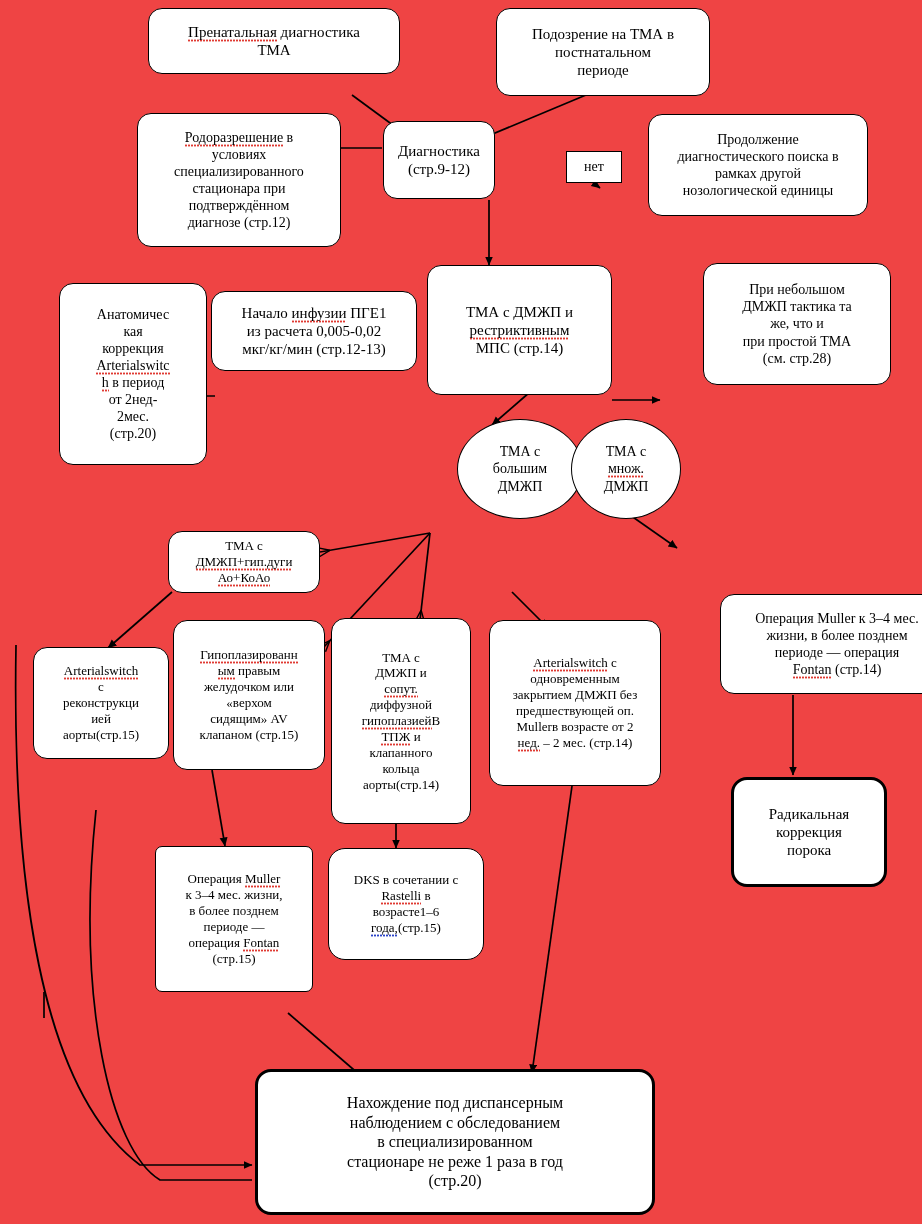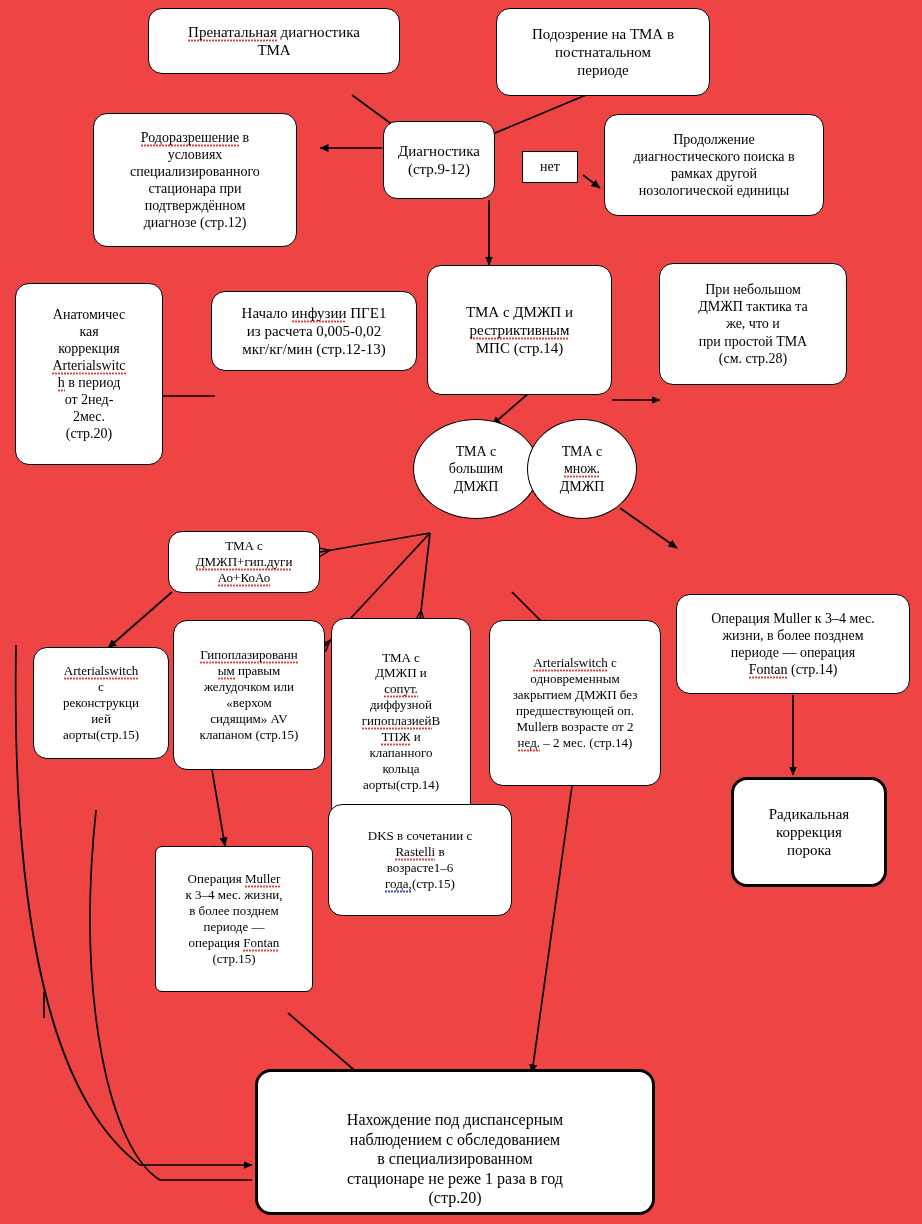--- a/index.html
+++ b/index.html
@@ -35,7 +35,7 @@
 
   .f16{font-size:16px;align-items:flex-end;}
   .f15{font-size:15px;}
-  .f14{font-size:14px;}
+  .f14{font-size:14px;margin-left:44px;}
   .f13{font-size:13px;}
 
   

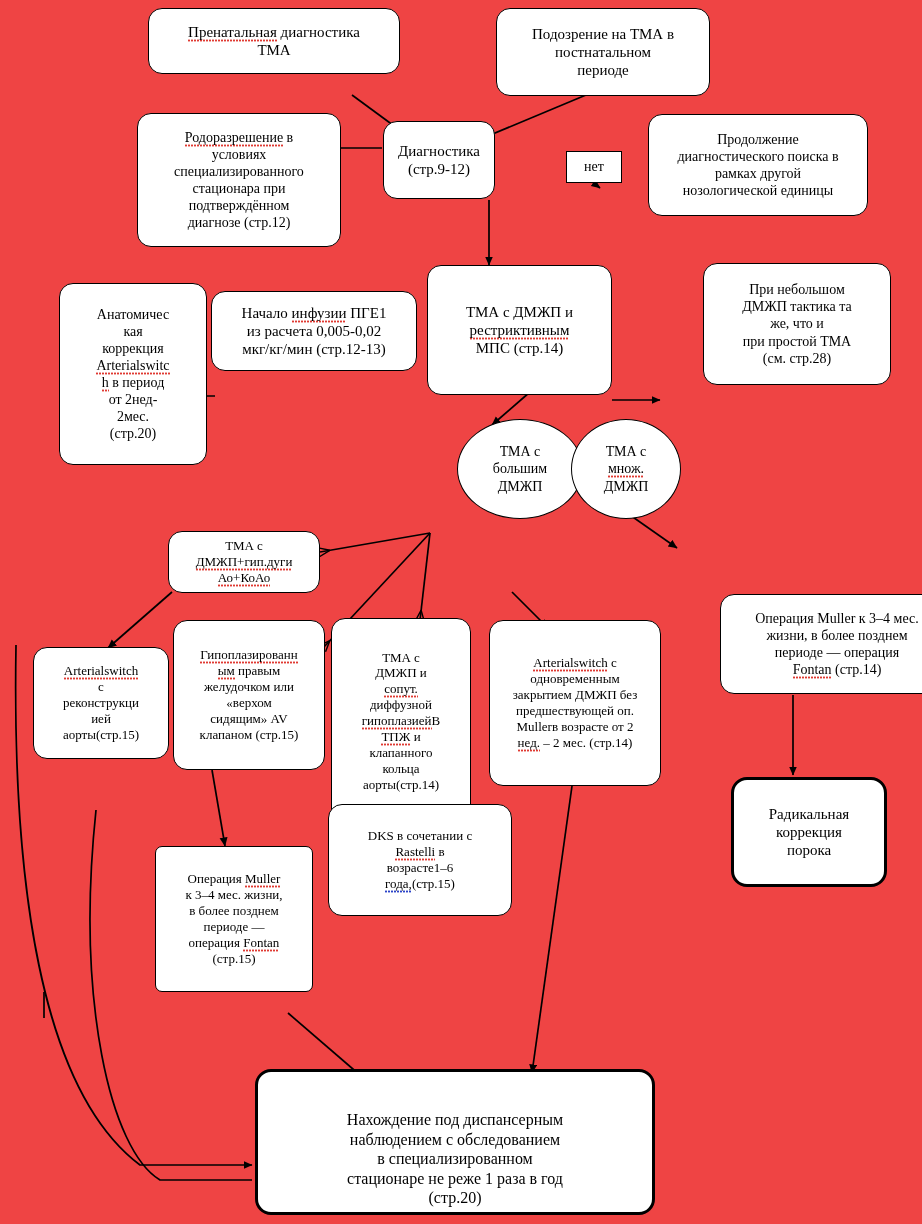--- a/index.html
+++ b/index.html
@@ -299,7 +299,7 @@
     </span>
   </div>
 
-  <div class="node f13" style="left:328px;top:804px;width:184px;height:112px;">
+  <div class="node f13" style="left:328px;top:848px;width:156px;height:112px;border-radius:17px;">
     <span class="txt">
       <span>DKS в сочетании с</span><br>
       <span class="sq">Rastelli</span><span> в</span><br>

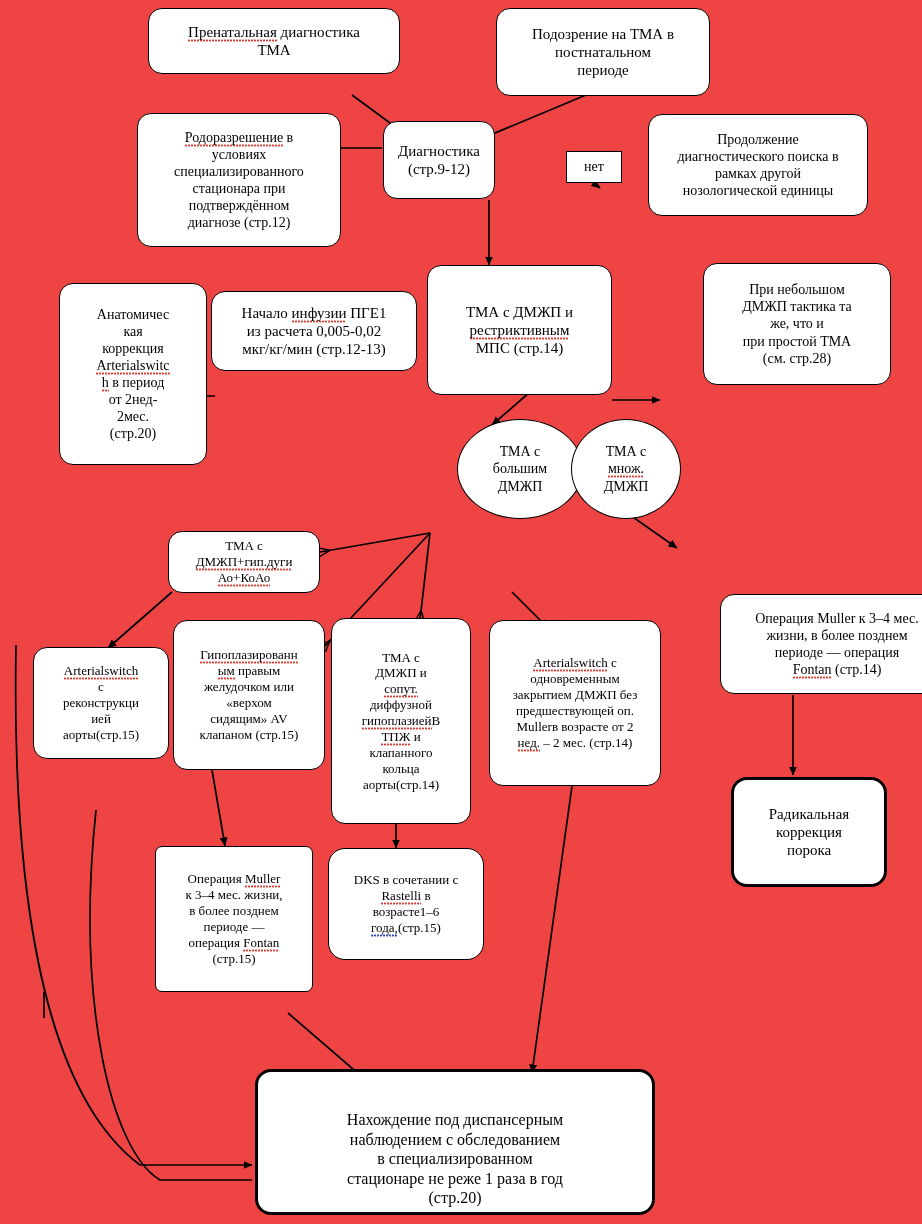--- a/index.html
+++ b/index.html
@@ -33,7 +33,7 @@
   .ellipse{border-radius:50%;}
   .thick{border-width:3px;border-radius:16px;}
 
-  .f16{font-size:16px;align-items:flex-end;}
+  .f16{font-size:16px;}
   .f15{font-size:15px;}
   .f14{font-size:14px;margin-left:44px;}
   .f13{font-size:13px;}

